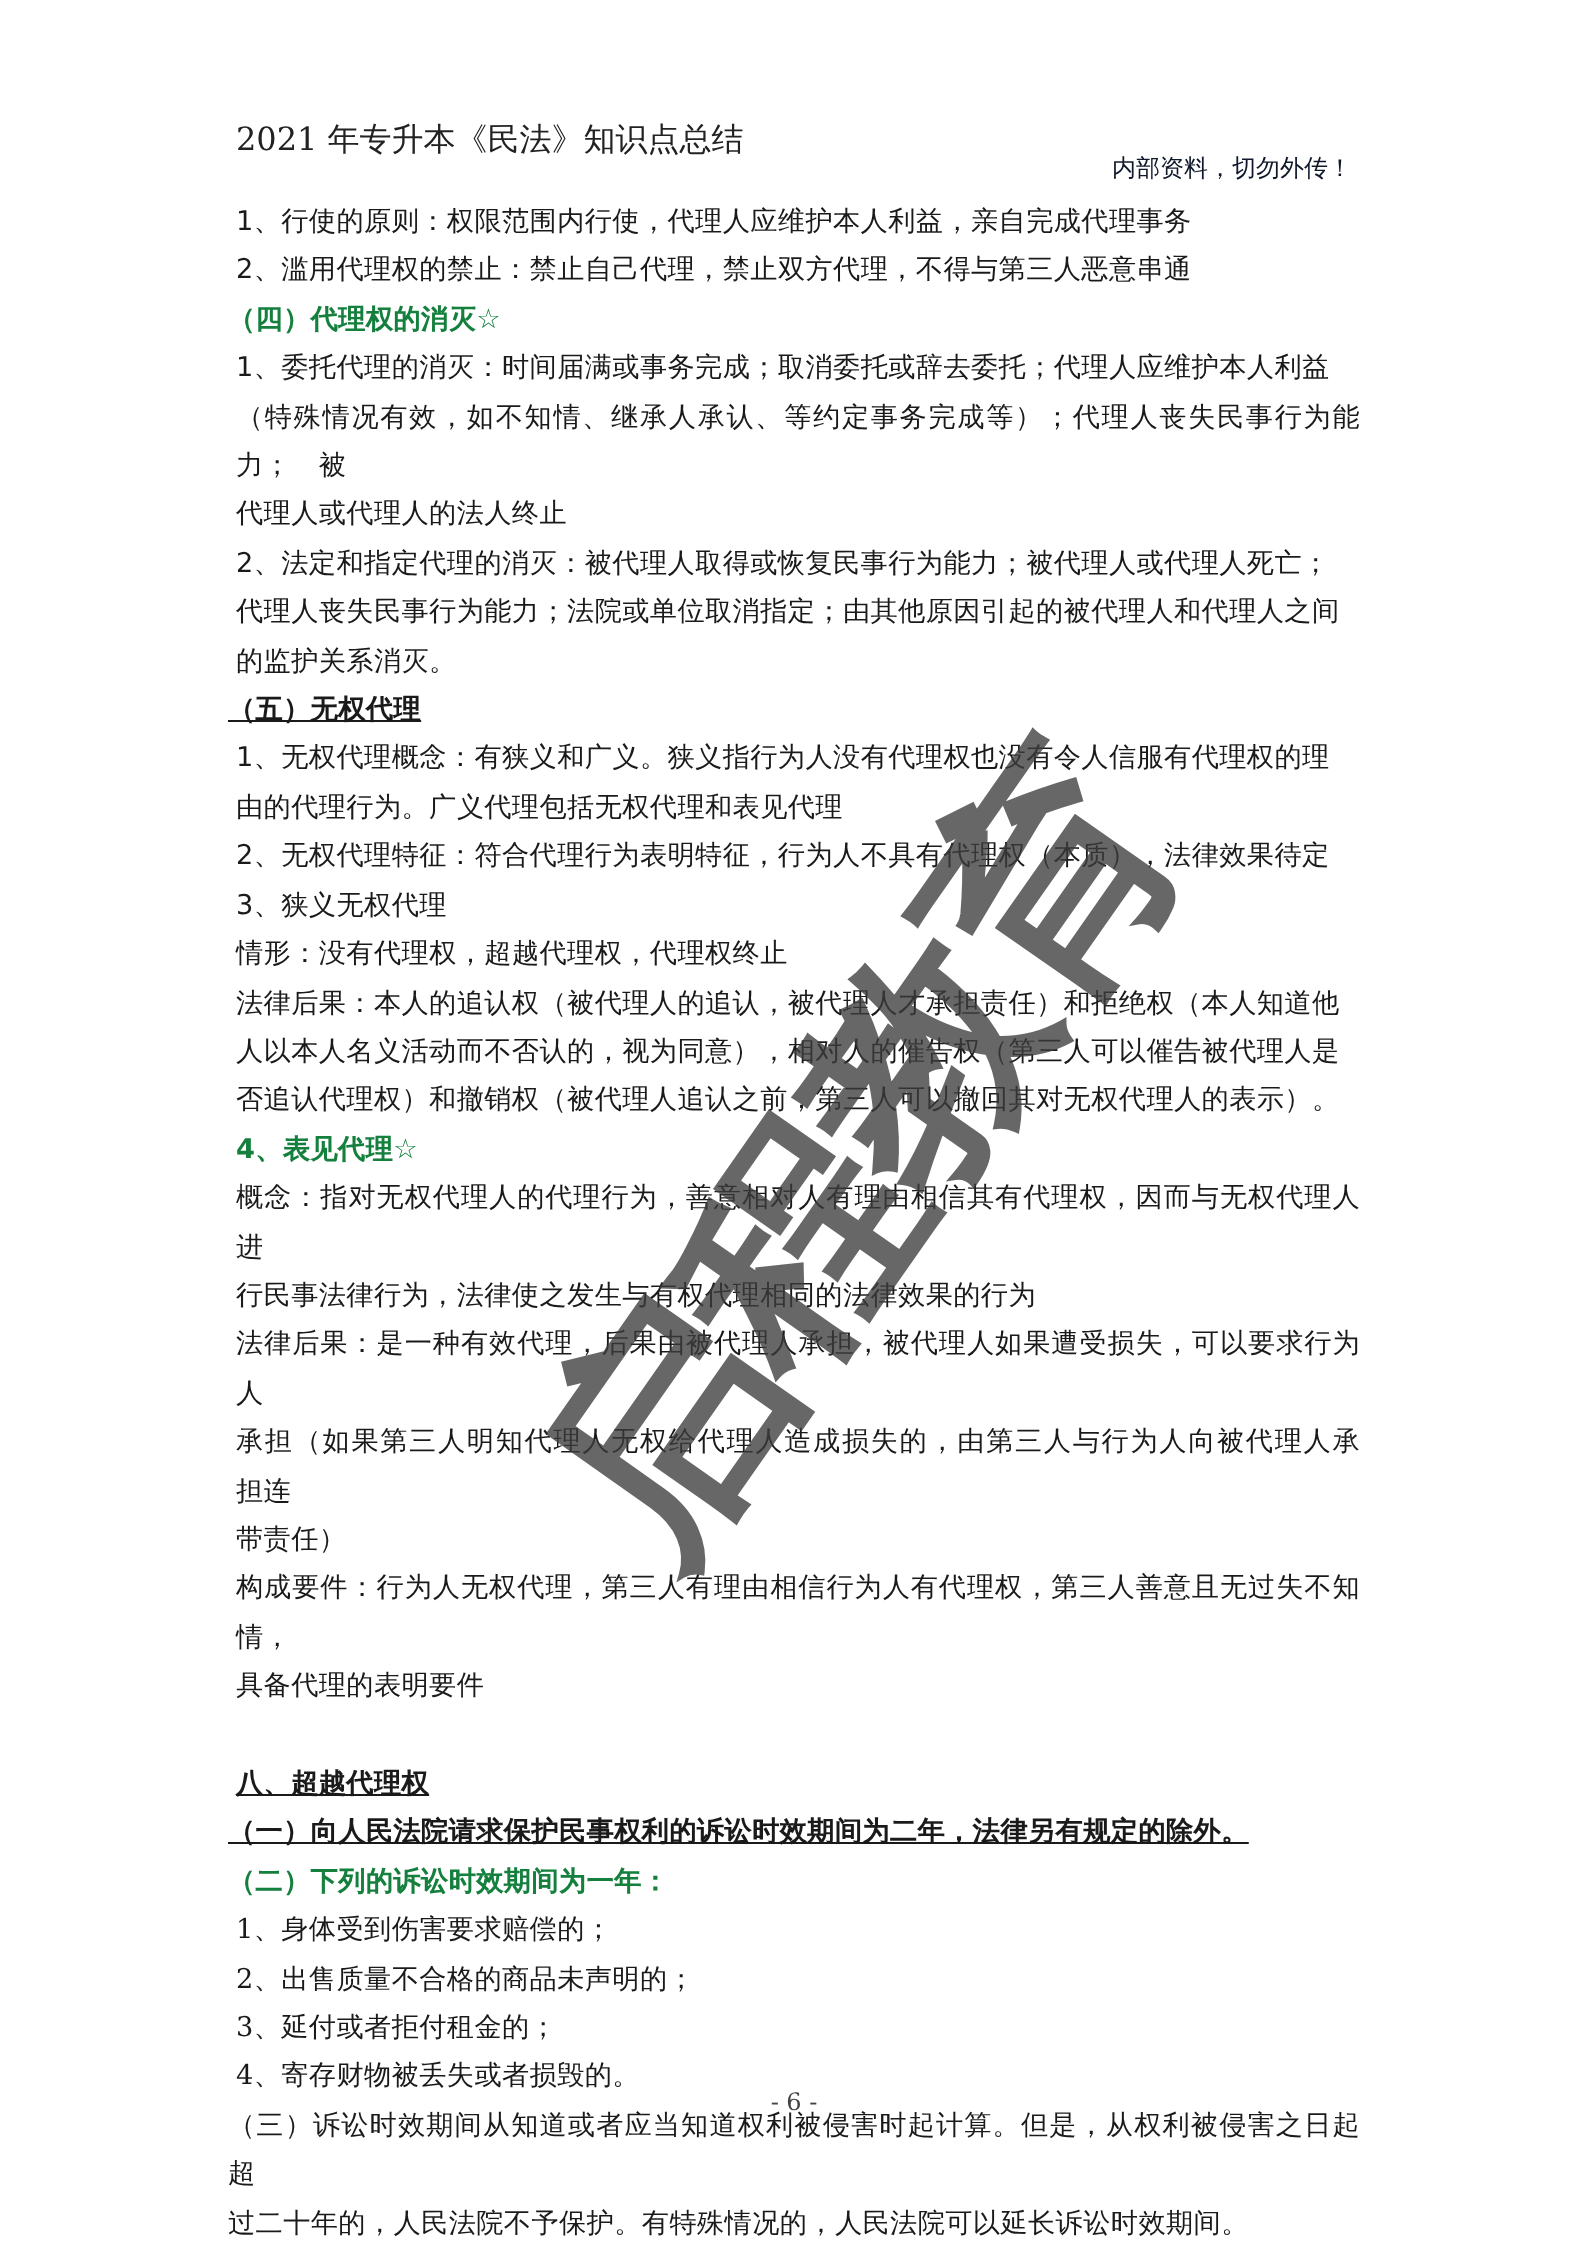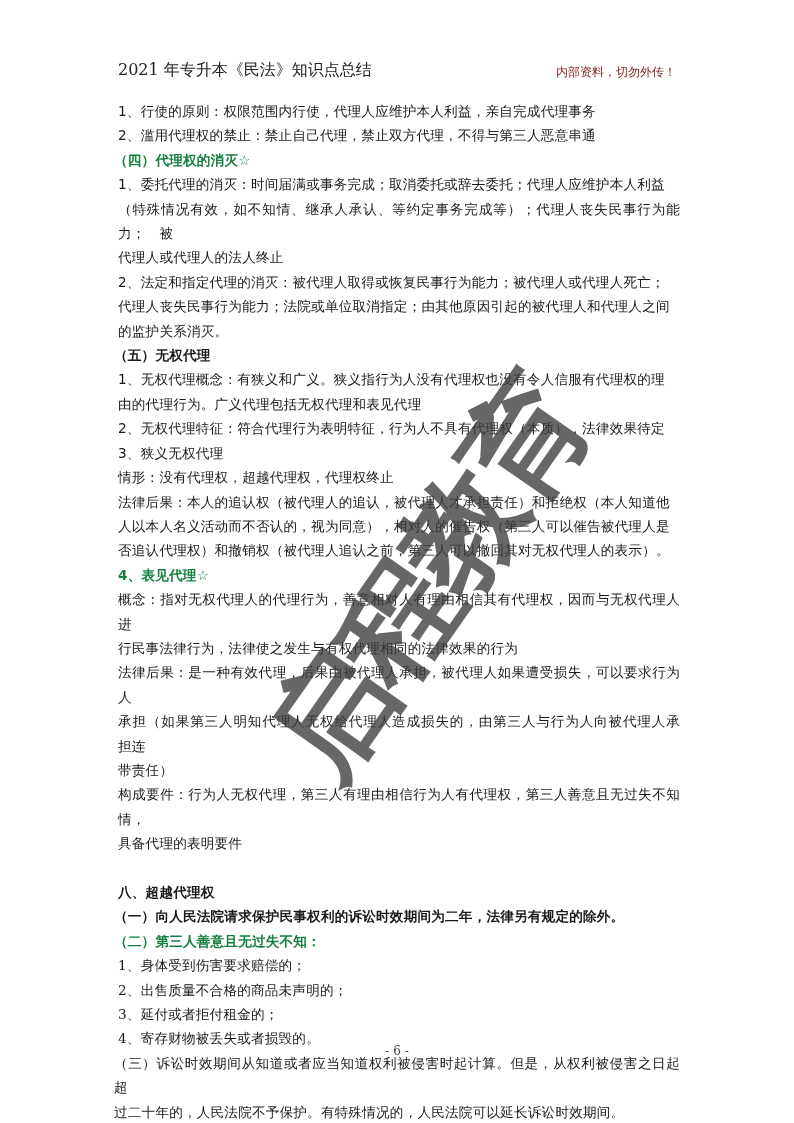--- a/index.html
+++ b/index.html
@@ -13,8 +13,8 @@
     font-size: 16px; color: #222;
   }
   .header-right {
-    position: absolute; right: 118px; top: 64px;
-    font-size: 12px; color: #7f1d1d;
+    position: absolute; right: 118px; top: 76px;
+    font-size: 12px; color: #0f172a;
   }
   .content {
     position: absolute; left: 118px; top: 99px; width: 562px;

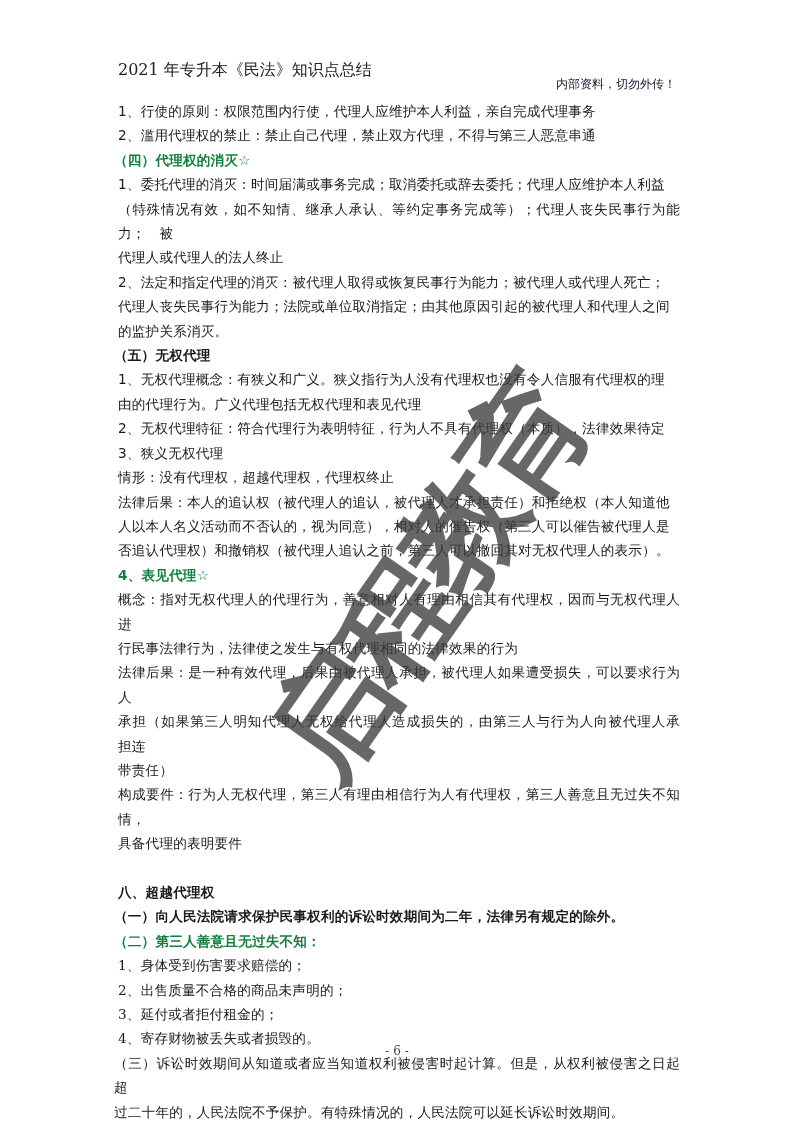--- a/index.html
+++ b/index.html
@@ -24,7 +24,7 @@
   .b { font-weight: normal; font-family: "DejaVu Sans", "Liberation Sans", sans-serif; }
   .red { color: #15803d; }
   .red.b { font-weight: bold; }
-  .heading-sans { font-family: "DejaVu Sans", "Liberation Sans", sans-serif; font-weight: bold; }
+  .heading-sans { font-family: "DejaVu Sans", "Liberation Sans", sans-serif; font-weight: bold; text-decoration: underline; }
   .indent-paren { margin-left: -4px; }
   .gap { height: 24.4px; }
   .footer {

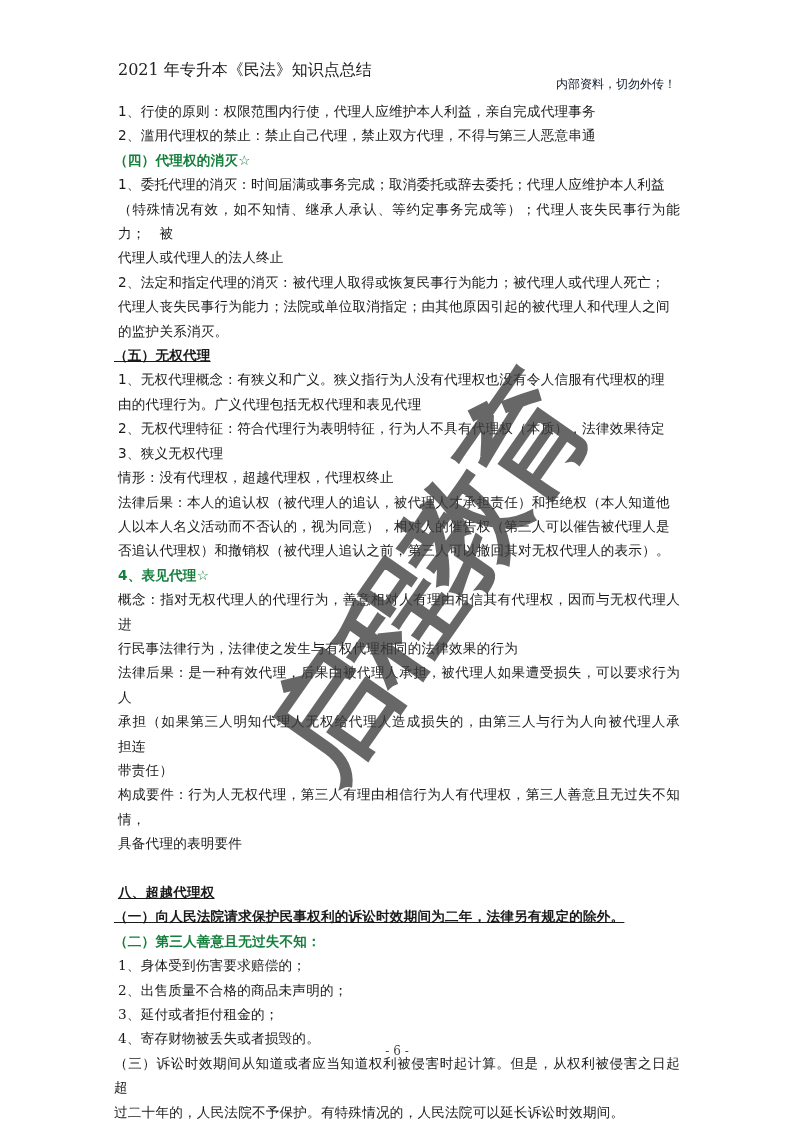--- a/index.html
+++ b/index.html
@@ -84,7 +84,7 @@
 
   <p class="p heading-sans indent-paren">（一）向人民法院请求保护民事权利的诉讼时效期间为二年，法律另有规定的除外。</p>
 
-  <p class="p red b indent-paren">（二）第三人善意且无过失不知：</p>
+  <p class="p red b indent-paren">（二）下列的诉讼时效期间为一年：</p>
 
   <p class="p">1、身体受到伤害要求赔偿的；</p>
   <p class="p">2、出售质量不合格的商品未声明的；</p>

